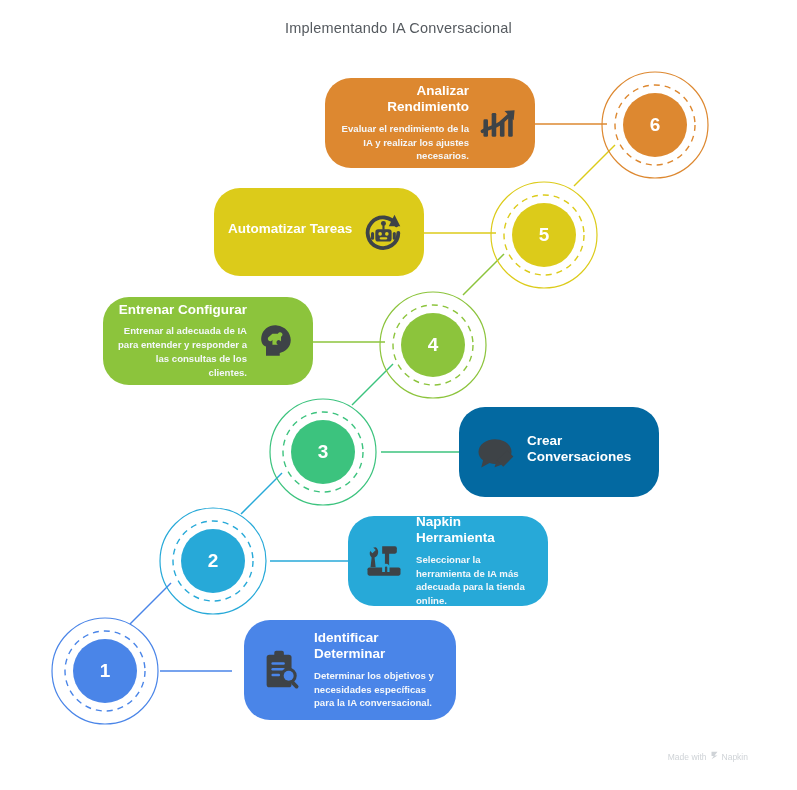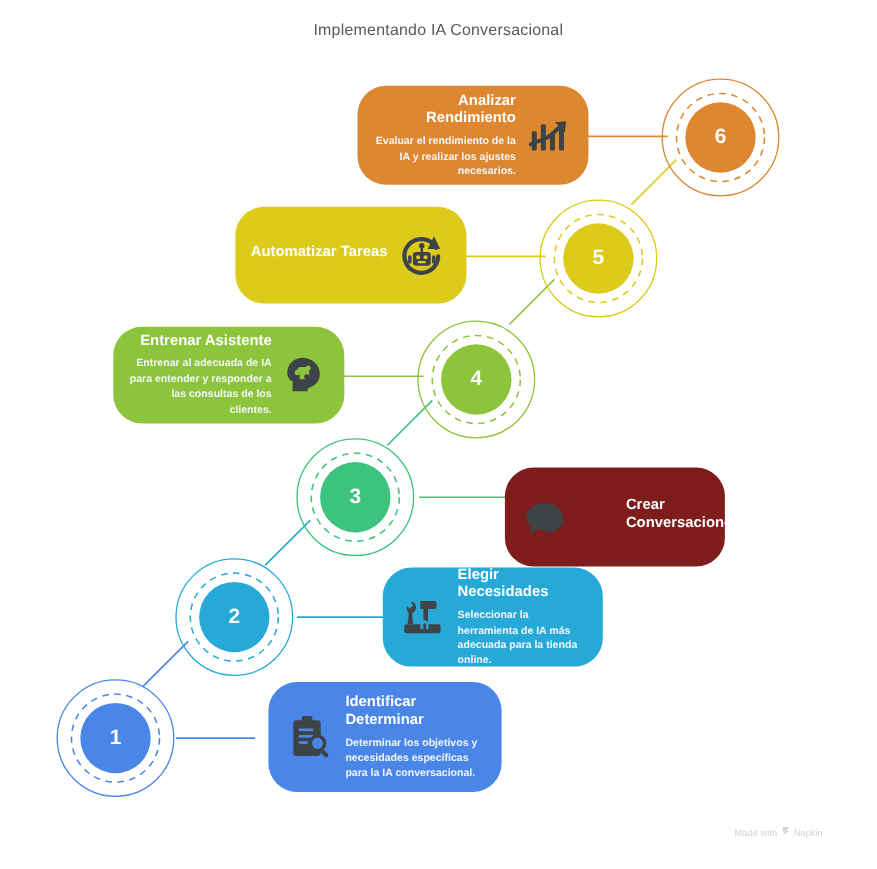--- a/index.html
+++ b/index.html
@@ -161,7 +161,7 @@
 
   <div class="card icon-right" style="left:103px; top:297px; width:210px; height:88px; background:#8CC43C;">
     <div class="txtcol">
-      <div class="ctitle">Entrenar Asistente</div>
+      <div class="ctitle">Entrenar Configurar</div>
       <div class="cdesc">Entrenar al adecuada de IA para entender y responder a las consultas de los clientes.</div>
     </div>
     <div class="icon">

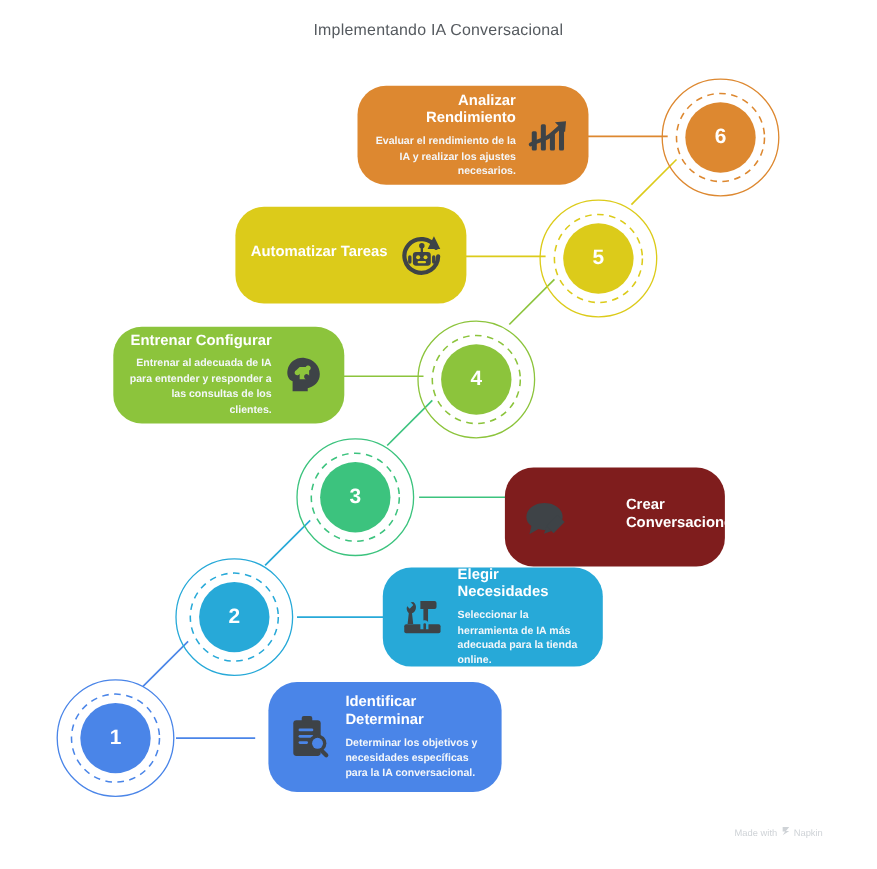--- a/index.html
+++ b/index.html
@@ -181,7 +181,7 @@
     <div class="num">4</div>
   </div>
 
-  <div class="card icon-left" style="left:459px; top:425px; width:200px; height:90px; background:#7f1d1d;gap:42px;">
+  <div class="card icon-left" style="left:459px; top:407px; width:200px; height:90px; background:#0369a1;">
     <div class="icon">
       <svg width="44" height="44" viewBox="0 0 48 48">
         <path d="M24 10 C14 10 6 16 6 24 C6 28 8 31 11 33 L9 41 L18 36 C20 36.6 22 37 24 37 C34 37 42 31 42 24 C42 16 34 10 24 10 Z" fill="#3E4347"></path>

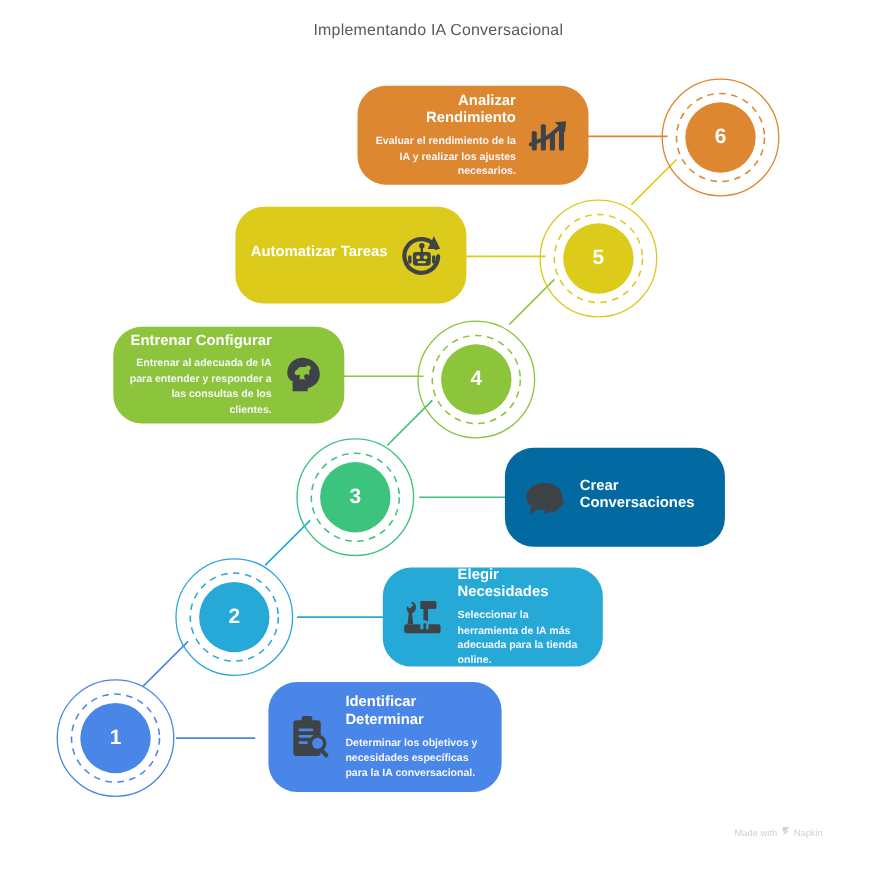--- a/index.html
+++ b/index.html
@@ -218,7 +218,7 @@
       </svg>
     </div>
     <div class="txtcol">
-      <div class="ctitle">Elegir Necesidades</div>
+      <div class="ctitle">Napkin Herramienta</div>
       <div class="cdesc">Seleccionar la herramienta de IA más adecuada para la tienda online.</div>
     </div>
   </div>

